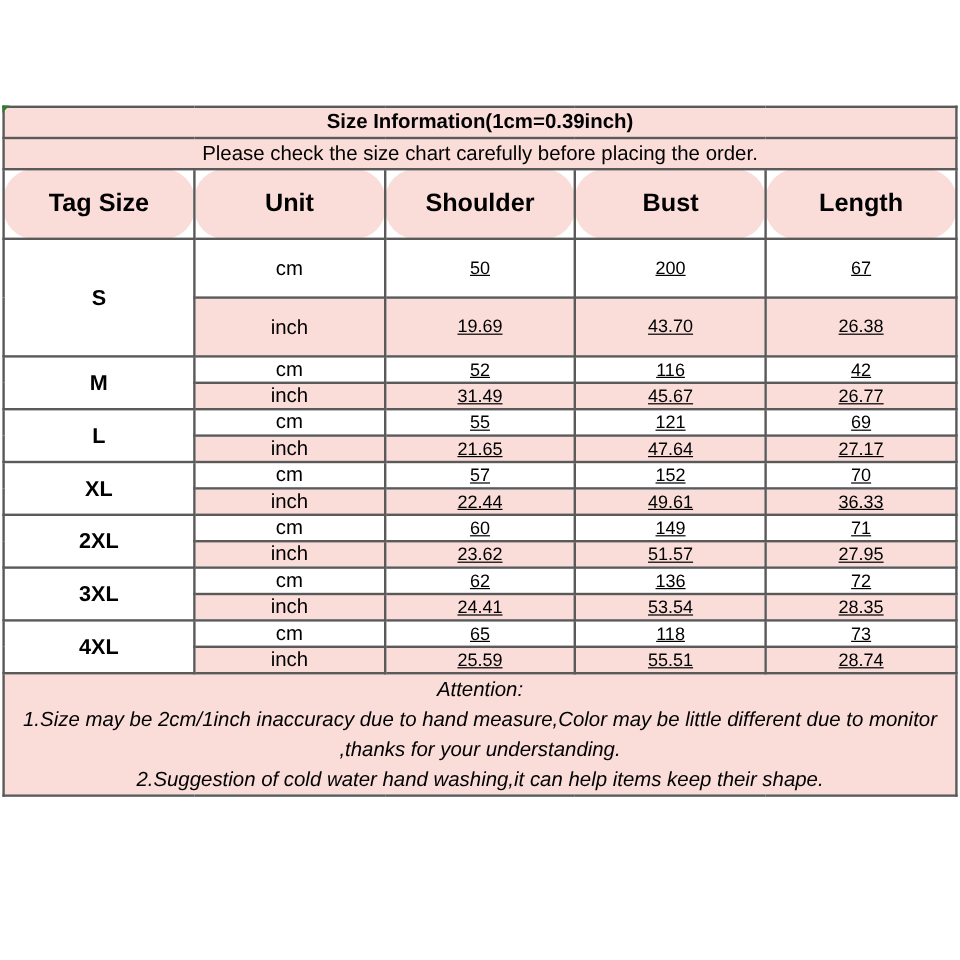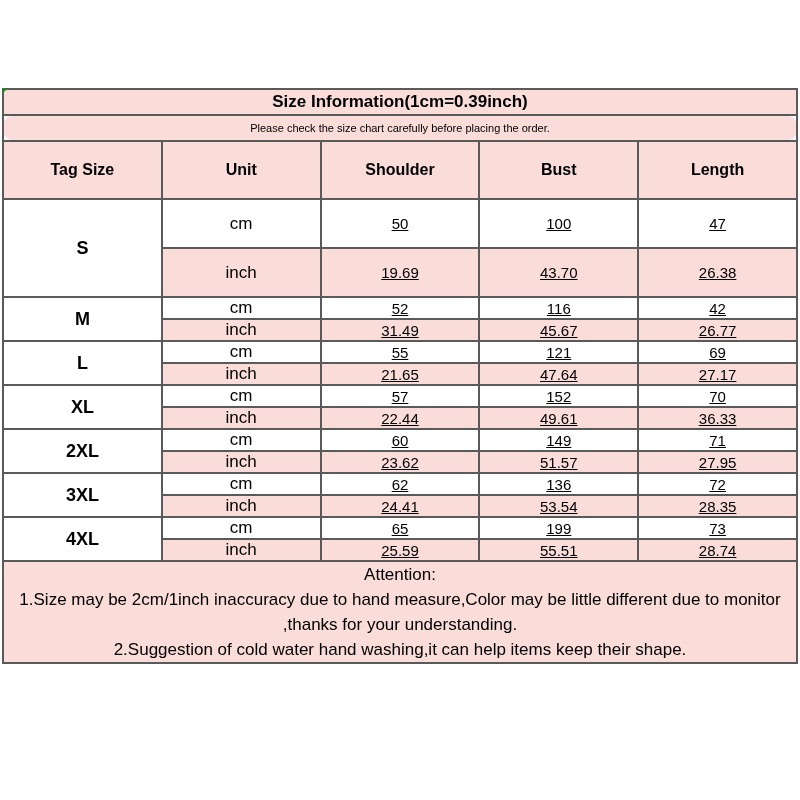--- a/index.html
+++ b/index.html
@@ -40,7 +40,7 @@
   tr.r-big{height:49px;}
   tr.r-std{height:22px;}
   td.title-cell{font-weight:bold;font-size:17px;margin-left:29px;}
-  td.sub-cell{font-size:11px;font-weight:normal;border-radius:12px;}
+  td.sub-cell{font-size:17px;font-weight:normal;}
   th.col-head{font-size:16px;font-weight:bold;}
   td.tag-cell{font-size:18px;font-weight:bold;background:var(--paper);}
   td.unit-cell{font-size:17px;font-weight:normal;}

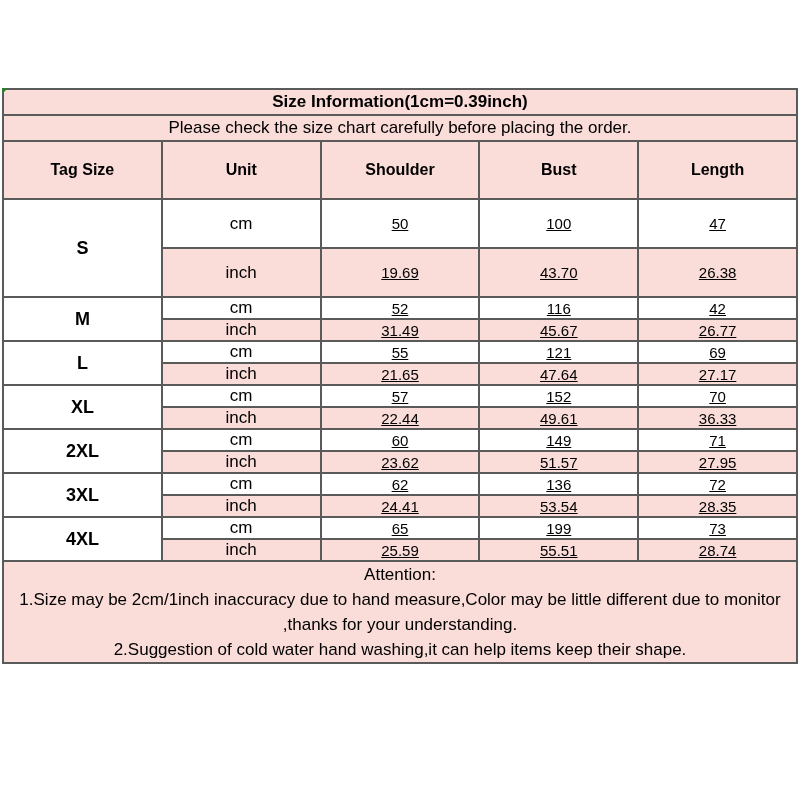--- a/index.html
+++ b/index.html
@@ -41,7 +41,7 @@
   tr.r-std{height:22px;}
   td.title-cell{font-weight:bold;font-size:17px;margin-left:29px;}
   td.sub-cell{font-size:17px;font-weight:normal;}
-  th.col-head{font-size:16px;font-weight:bold;}
+  th.col-head{font-size:21px;font-weight:bold;border-radius:25px;}
   td.tag-cell{font-size:18px;font-weight:bold;background:var(--paper);}
   td.unit-cell{font-size:17px;font-weight:normal;}
   td.val-cell{font-size:15px;font-weight:normal;text-decoration:underline;}

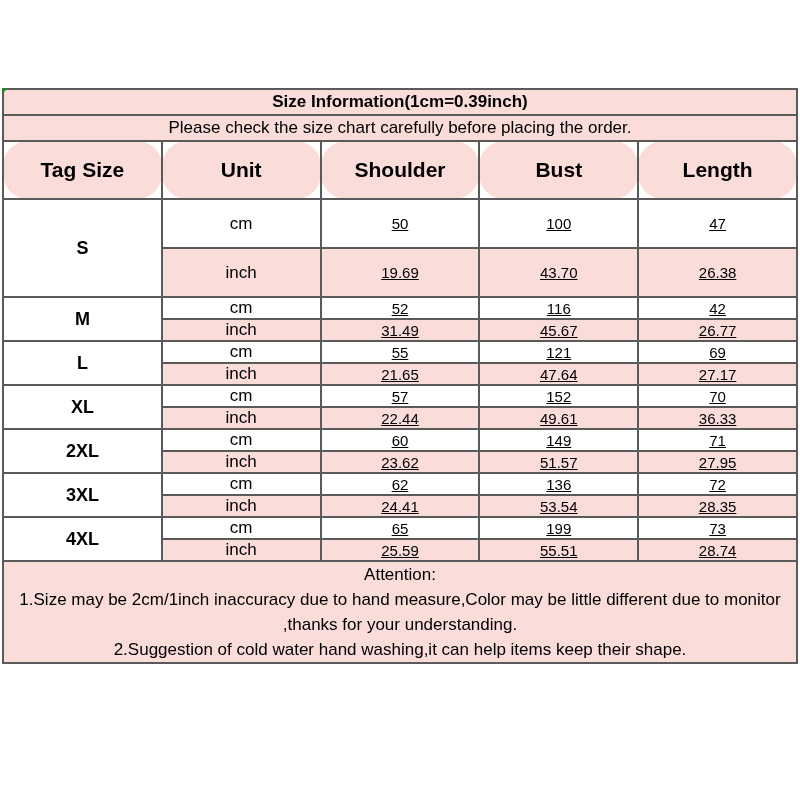--- a/index.html
+++ b/index.html
@@ -90,7 +90,7 @@
       <td rowspan="2" class="tag-cell">S</td>
       <td class="unit-cell whitebg">cm</td>
       <td class="val-cell whitebg">50</td>
-      <td class="val-cell whitebg">100</td>
+      <td class="val-cell whitebg">200</td>
       <td class="val-cell whitebg">47</td>
     </tr>
     <tr class="r-big">

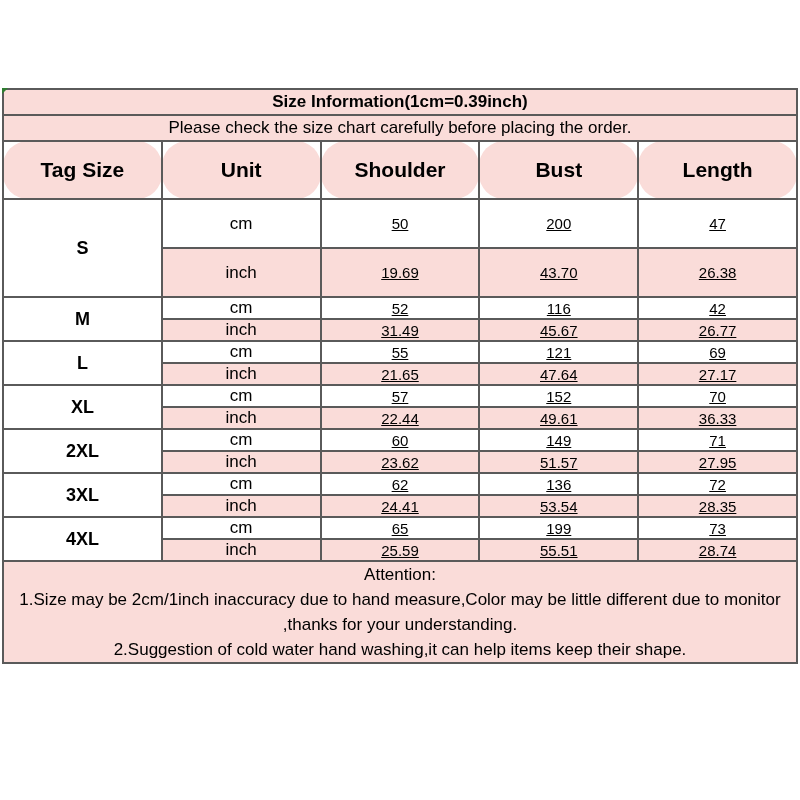--- a/index.html
+++ b/index.html
@@ -91,7 +91,7 @@
       <td class="unit-cell whitebg">cm</td>
       <td class="val-cell whitebg">50</td>
       <td class="val-cell whitebg">200</td>
-      <td class="val-cell whitebg">47</td>
+      <td class="val-cell whitebg">67</td>
     </tr>
     <tr class="r-big">
       <td class="unit-cell pinkbg">inch</td>

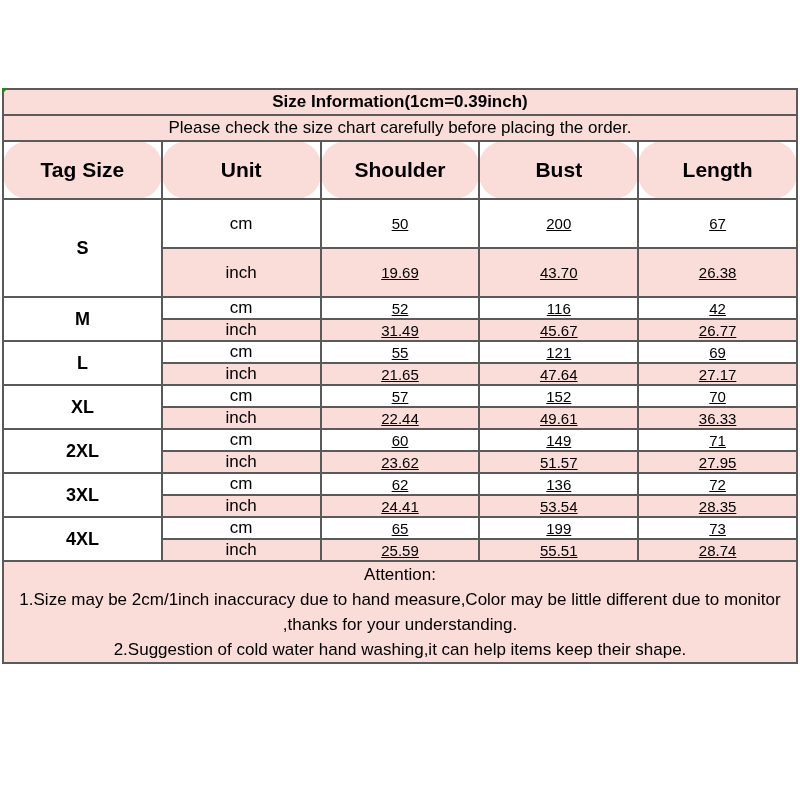--- a/index.html
+++ b/index.html
@@ -174,7 +174,7 @@
       <td rowspan="2" class="tag-cell">4XL</td>
       <td class="unit-cell whitebg">cm</td>
       <td class="val-cell whitebg">65</td>
-      <td class="val-cell whitebg">199</td>
+      <td class="val-cell whitebg">118</td>
       <td class="val-cell whitebg">73</td>
     </tr>
     <tr class="r-std">

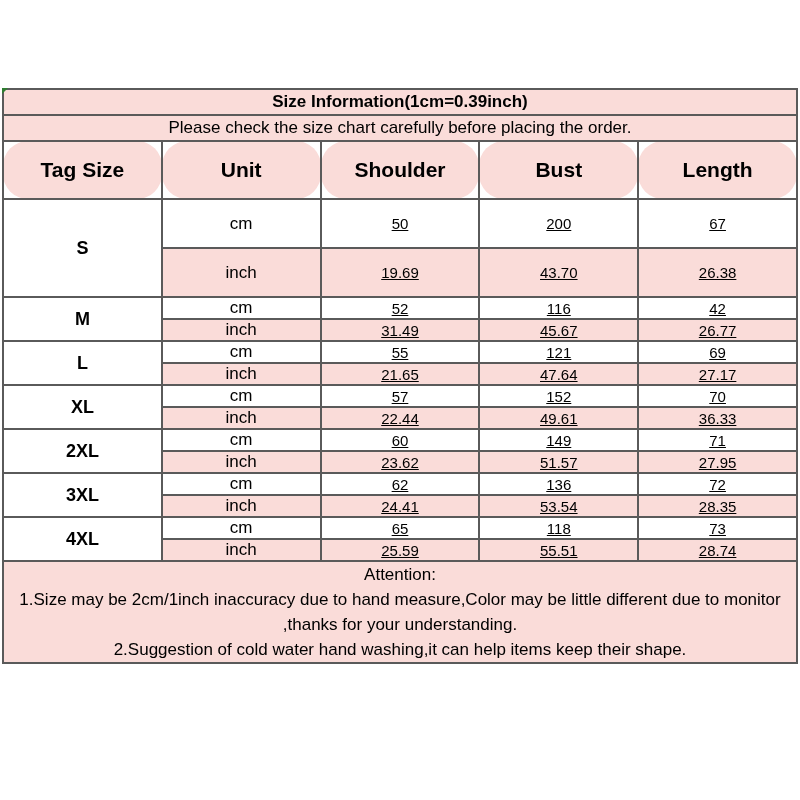--- a/index.html
+++ b/index.html
@@ -51,6 +51,7 @@
     vertical-align:top;
     height:96px;
     padding:5px 6px 2px 6px;
+    font-style:italic;
   }
   .attn-line{
     font-size:17px;

